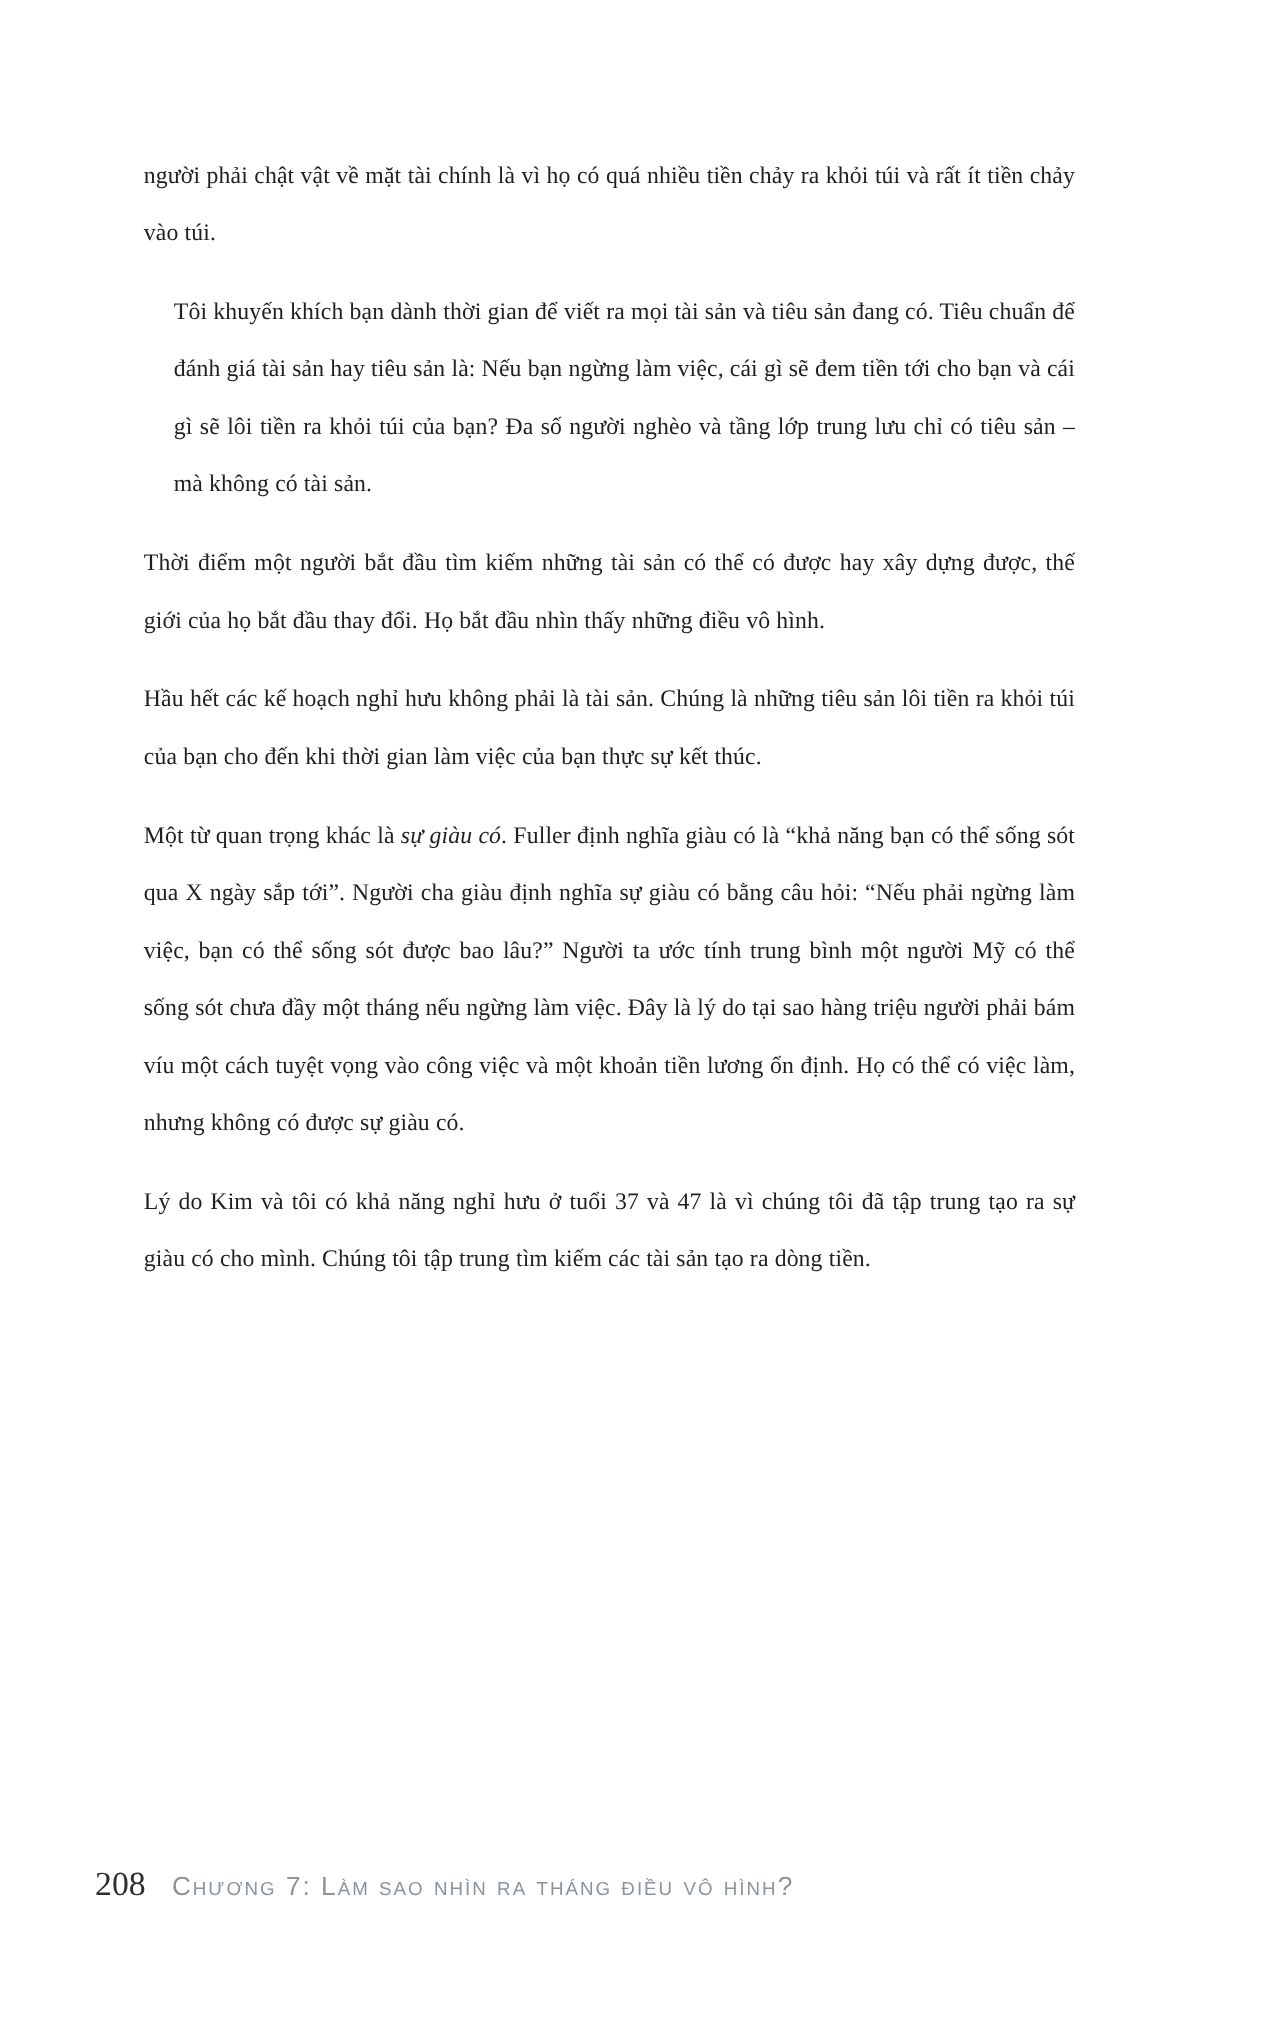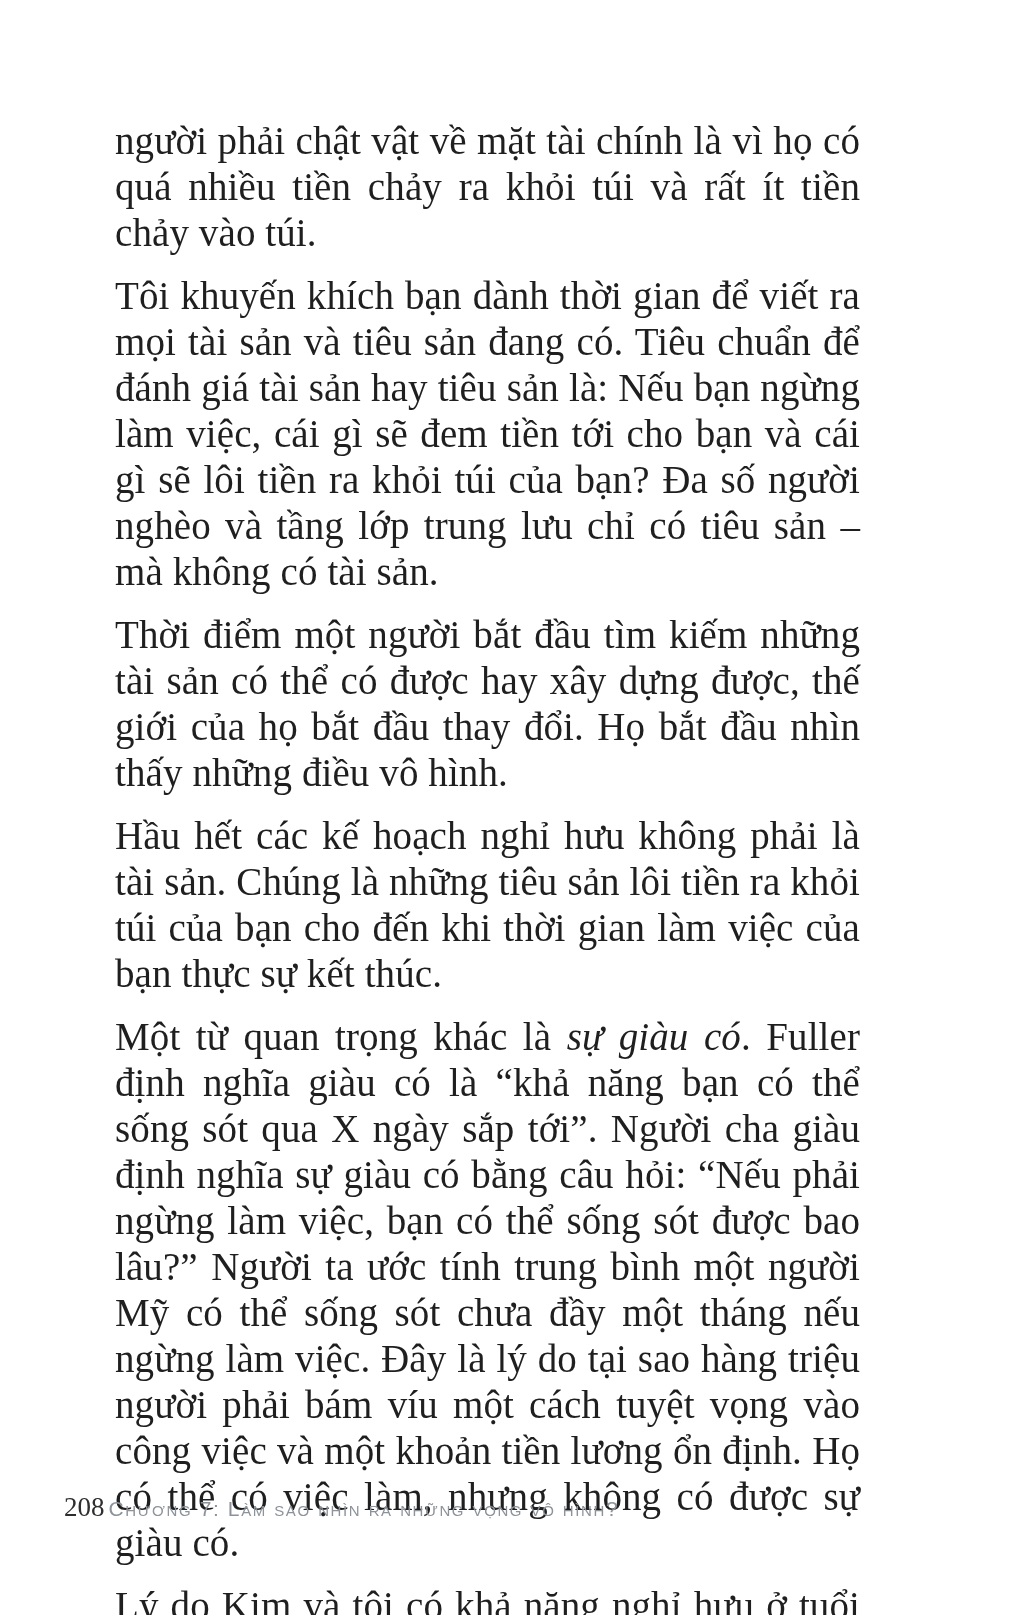--- a/index.html
+++ b/index.html
@@ -23,7 +23,7 @@
   }
   .para {
     margin: 0 0 17px 0;
-    font-size: 39px;
+    font-size: 19px;
     line-height: 46px;
     color: #1f1f1f;
     text-align: justify;

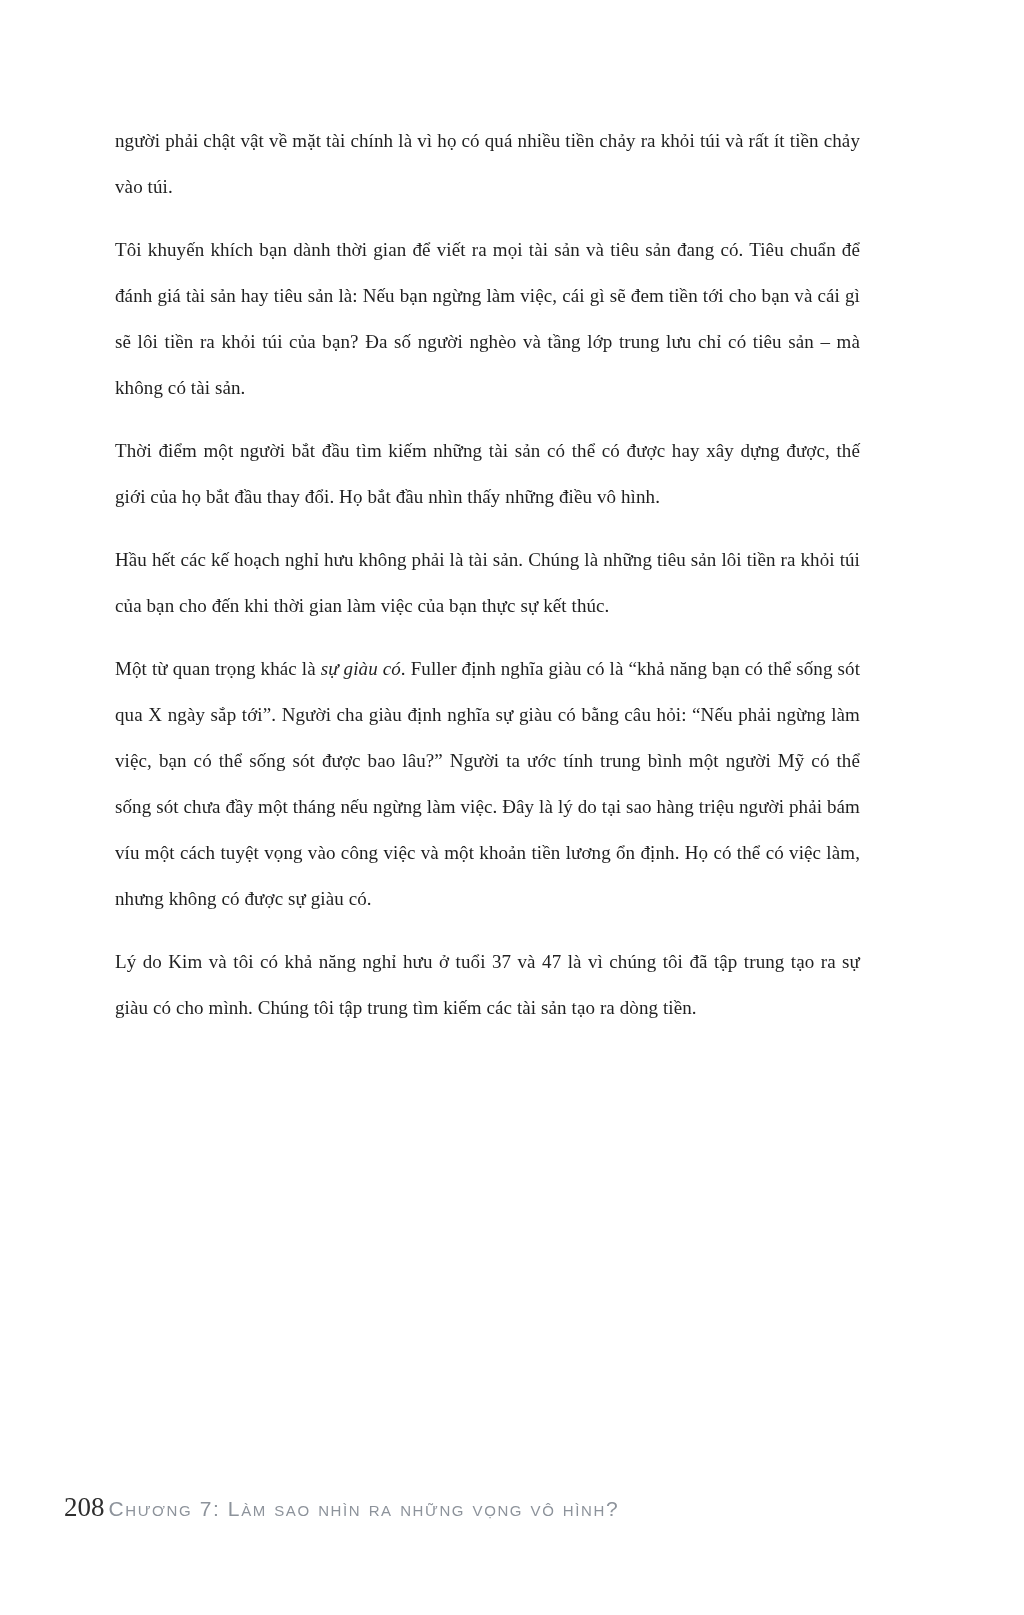--- a/index.html
+++ b/index.html
@@ -65,7 +65,7 @@
   <div class="text-block">
 
   <p class="para" style="color: rgb(31, 31, 31);"><span>người phải chật vật về mặt tài chính là vì họ có quá nhiều tiền chảy ra khỏi túi và rất ít tiền chảy vào túi.</span></p>
-      <p class="para" style="color: rgb(31, 31, 31);"><span>Tôi khuyến khích bạn dành thời gian để viết ra mọi tài sản và tiêu sản đang có. Tiêu chuẩn để đánh giá tài sản hay tiêu sản là: Nếu bạn ngừng làm việc, cái gì sẽ đem tiền tới cho bạn và cái gì sẽ lôi tiền ra khỏi túi của bạn? Đa số người nghèo và tầng lớp trung lưu chỉ có tiêu sản – mà không có tài sản.</span></p>
+      <p class="para" style="color: rgb(31, 31, 31); margin-left: 24px;"><span>Tôi khuyến khích bạn dành thời gian để viết ra mọi tài sản và tiêu sản đang có. Tiêu chuẩn để đánh giá tài sản hay tiêu sản là: Nếu bạn ngừng làm việc, cái gì sẽ đem tiền tới cho bạn và cái gì sẽ lôi tiền ra khỏi túi của bạn? Đa số người nghèo và tầng lớp trung lưu chỉ có tiêu sản – mà không có tài sản.</span></p>
       <p class="para" style="color: rgb(31, 31, 31);"><span>Thời điểm một người bắt đầu tìm kiếm những tài sản có thể có được hay xây dựng được, thế giới của họ bắt đầu thay đổi. Họ bắt đầu nhìn thấy những điều vô hình.</span></p>
       <p class="para" style="color: rgb(31, 31, 31);"><span>Hầu hết các kế hoạch nghỉ hưu không phải là tài sản. Chúng là những tiêu sản lôi tiền ra khỏi túi của bạn cho đến khi thời gian làm việc của bạn thực sự kết thúc.</span></p>
       <p class="para" style="color: rgb(31, 31, 31);"><span>Một từ quan trọng khác là </span><span class="italic">sự giàu có</span><span>. Fuller định nghĩa giàu có là “khả năng bạn có thể sống sót qua X ngày sắp tới”. Người cha giàu định nghĩa sự giàu có bằng câu hỏi: “Nếu phải ngừng làm việc, bạn có thể sống sót được bao lâu?” Người ta ước tính trung bình một người Mỹ có thể sống sót chưa đầy một tháng nếu ngừng làm việc. Đây là lý do tại sao hàng triệu người phải bám víu một cách tuyệt vọng vào công việc và một khoản tiền lương ổn định. Họ có thể có việc làm, nhưng không có được sự giàu có.</span></p>

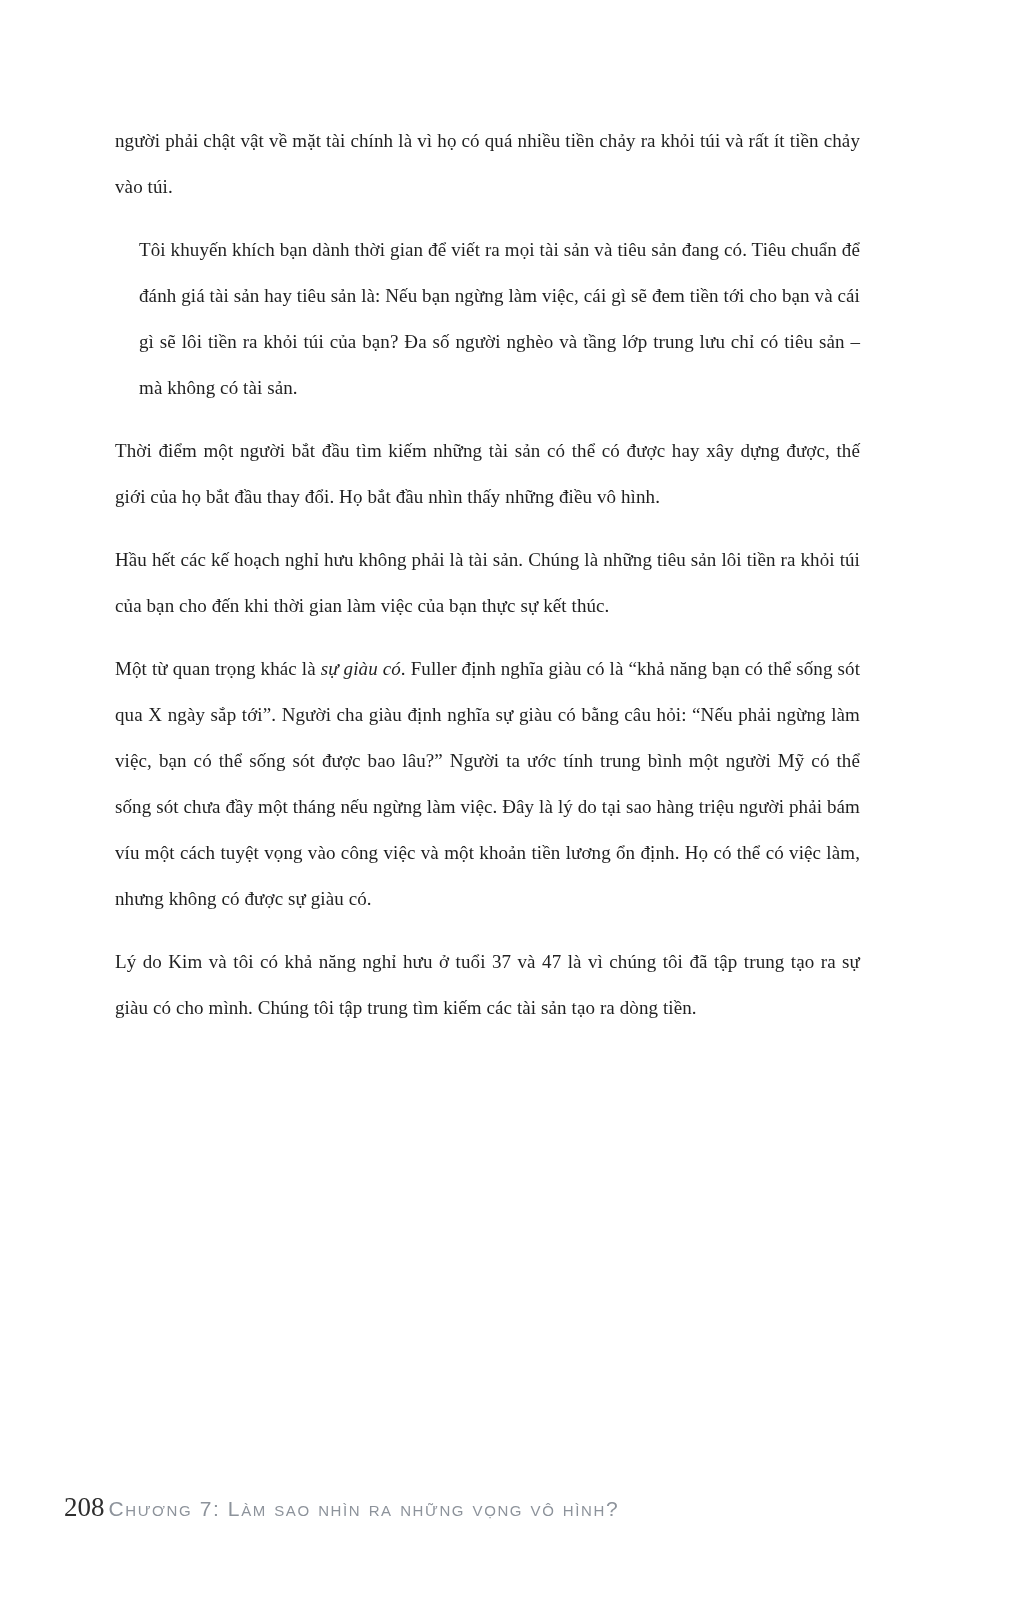--- a/index.html
+++ b/index.html
@@ -35,12 +35,12 @@
   }
   .footer {
     position: absolute;
-    left: 64px;
+    left: 76px;
     top: 1492px;
     width: 870px;
     display: flex;
     align-items: baseline;
-    gap: 4px;
+    gap: 21px;
     white-space: nowrap;
   }
   .page-number {

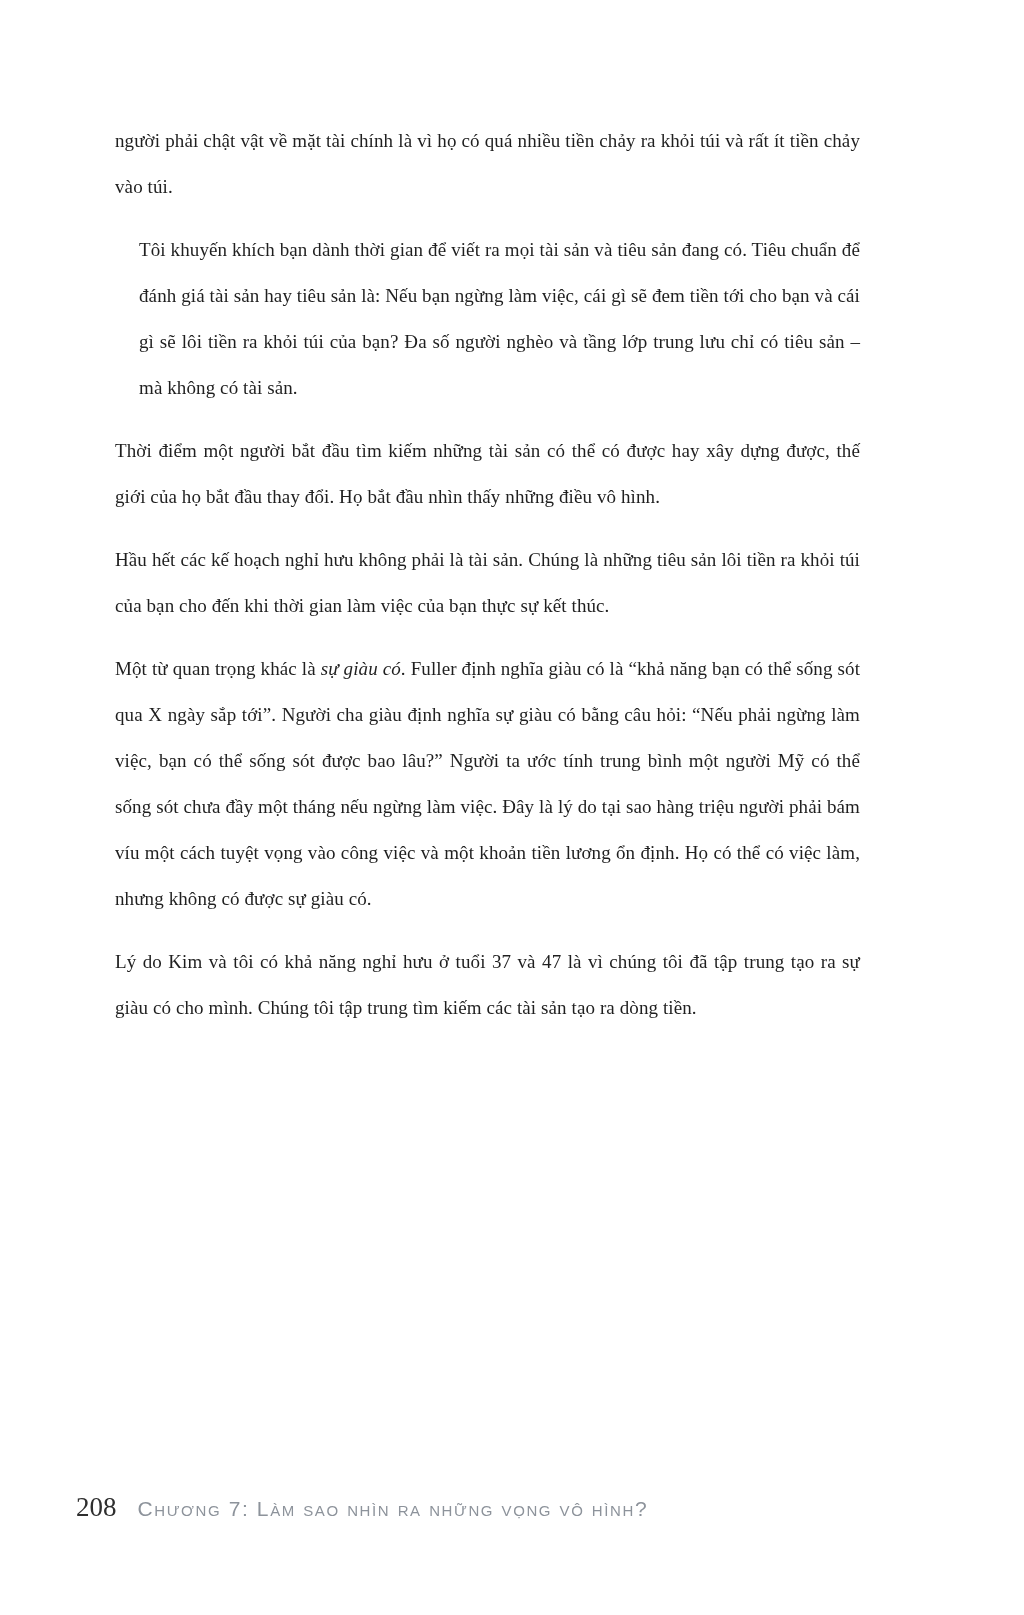--- a/index.html
+++ b/index.html
@@ -74,7 +74,7 @@
 
   <div class="footer">
     <span class="page-number">208</span>
-    <span class="chapter-title" style="color: rgb(141, 147, 155);">Chương 7: Làm sao nhìn ra những vọng vô hình?</span>
+    <span class="chapter-title" style="color: rgb(141, 147, 155);">Chương 7: Làm sao nhìn ra tháng điều vô hình?</span>
   </div>
 
 </div>

